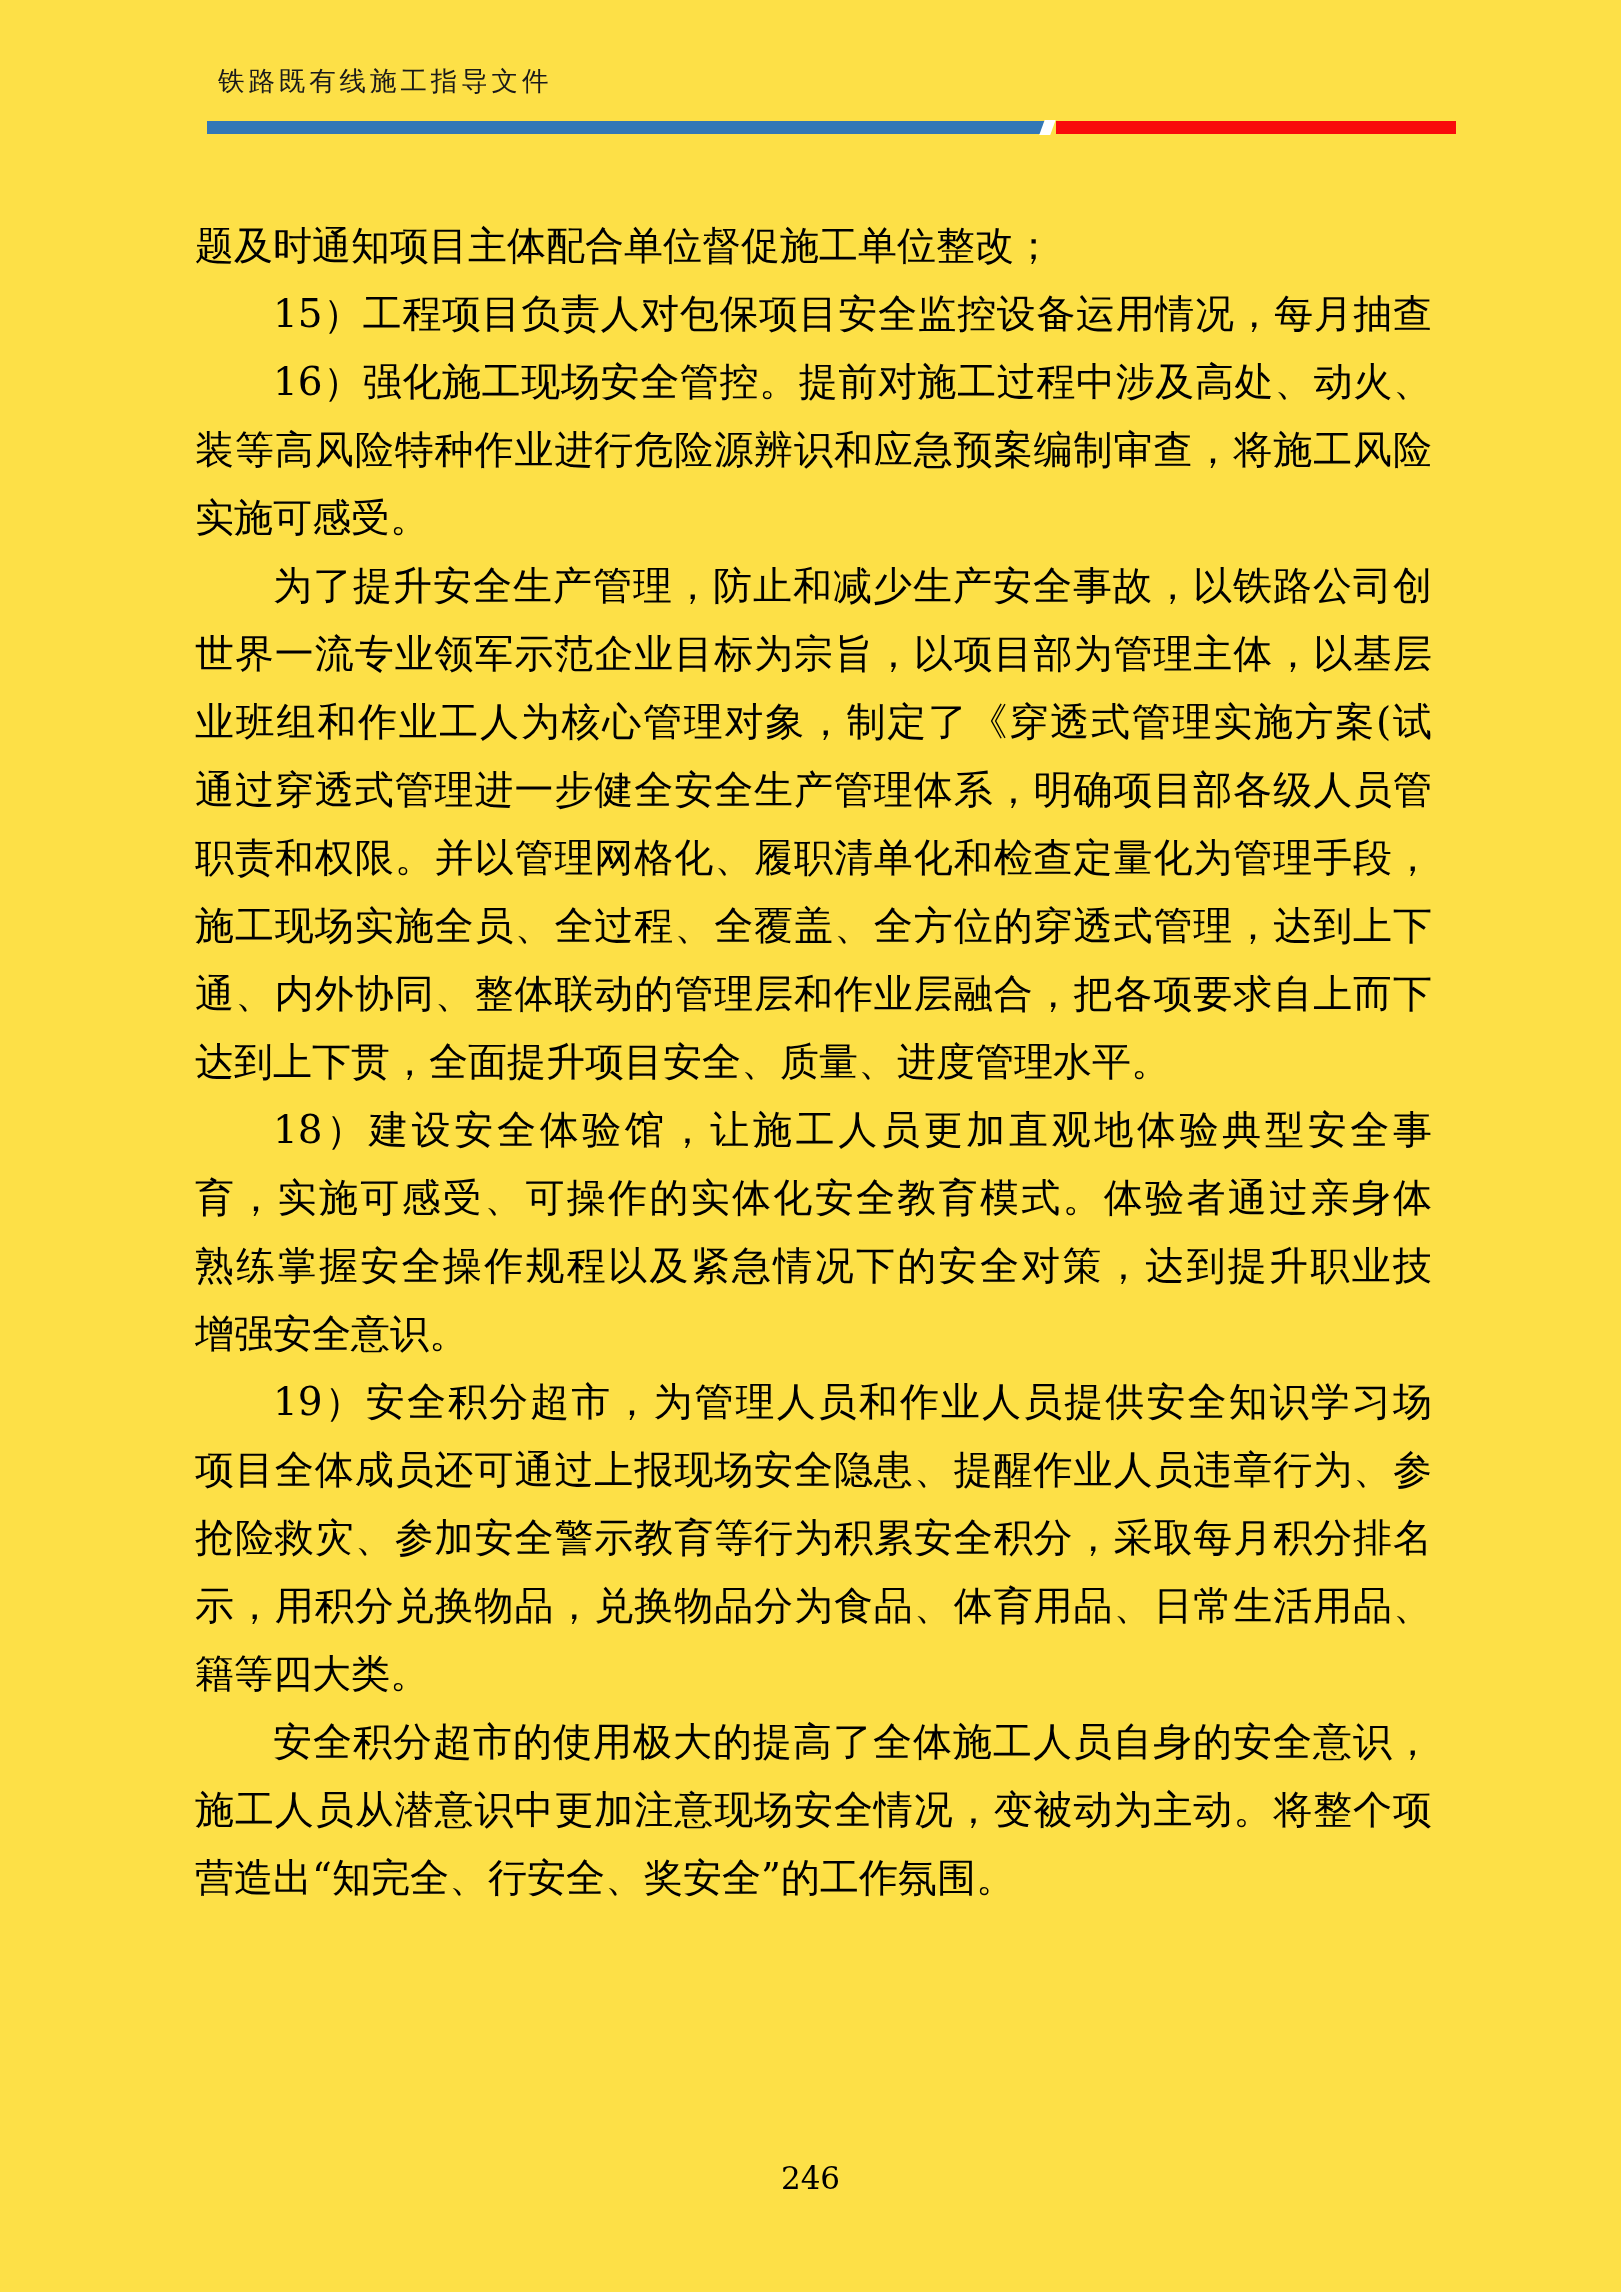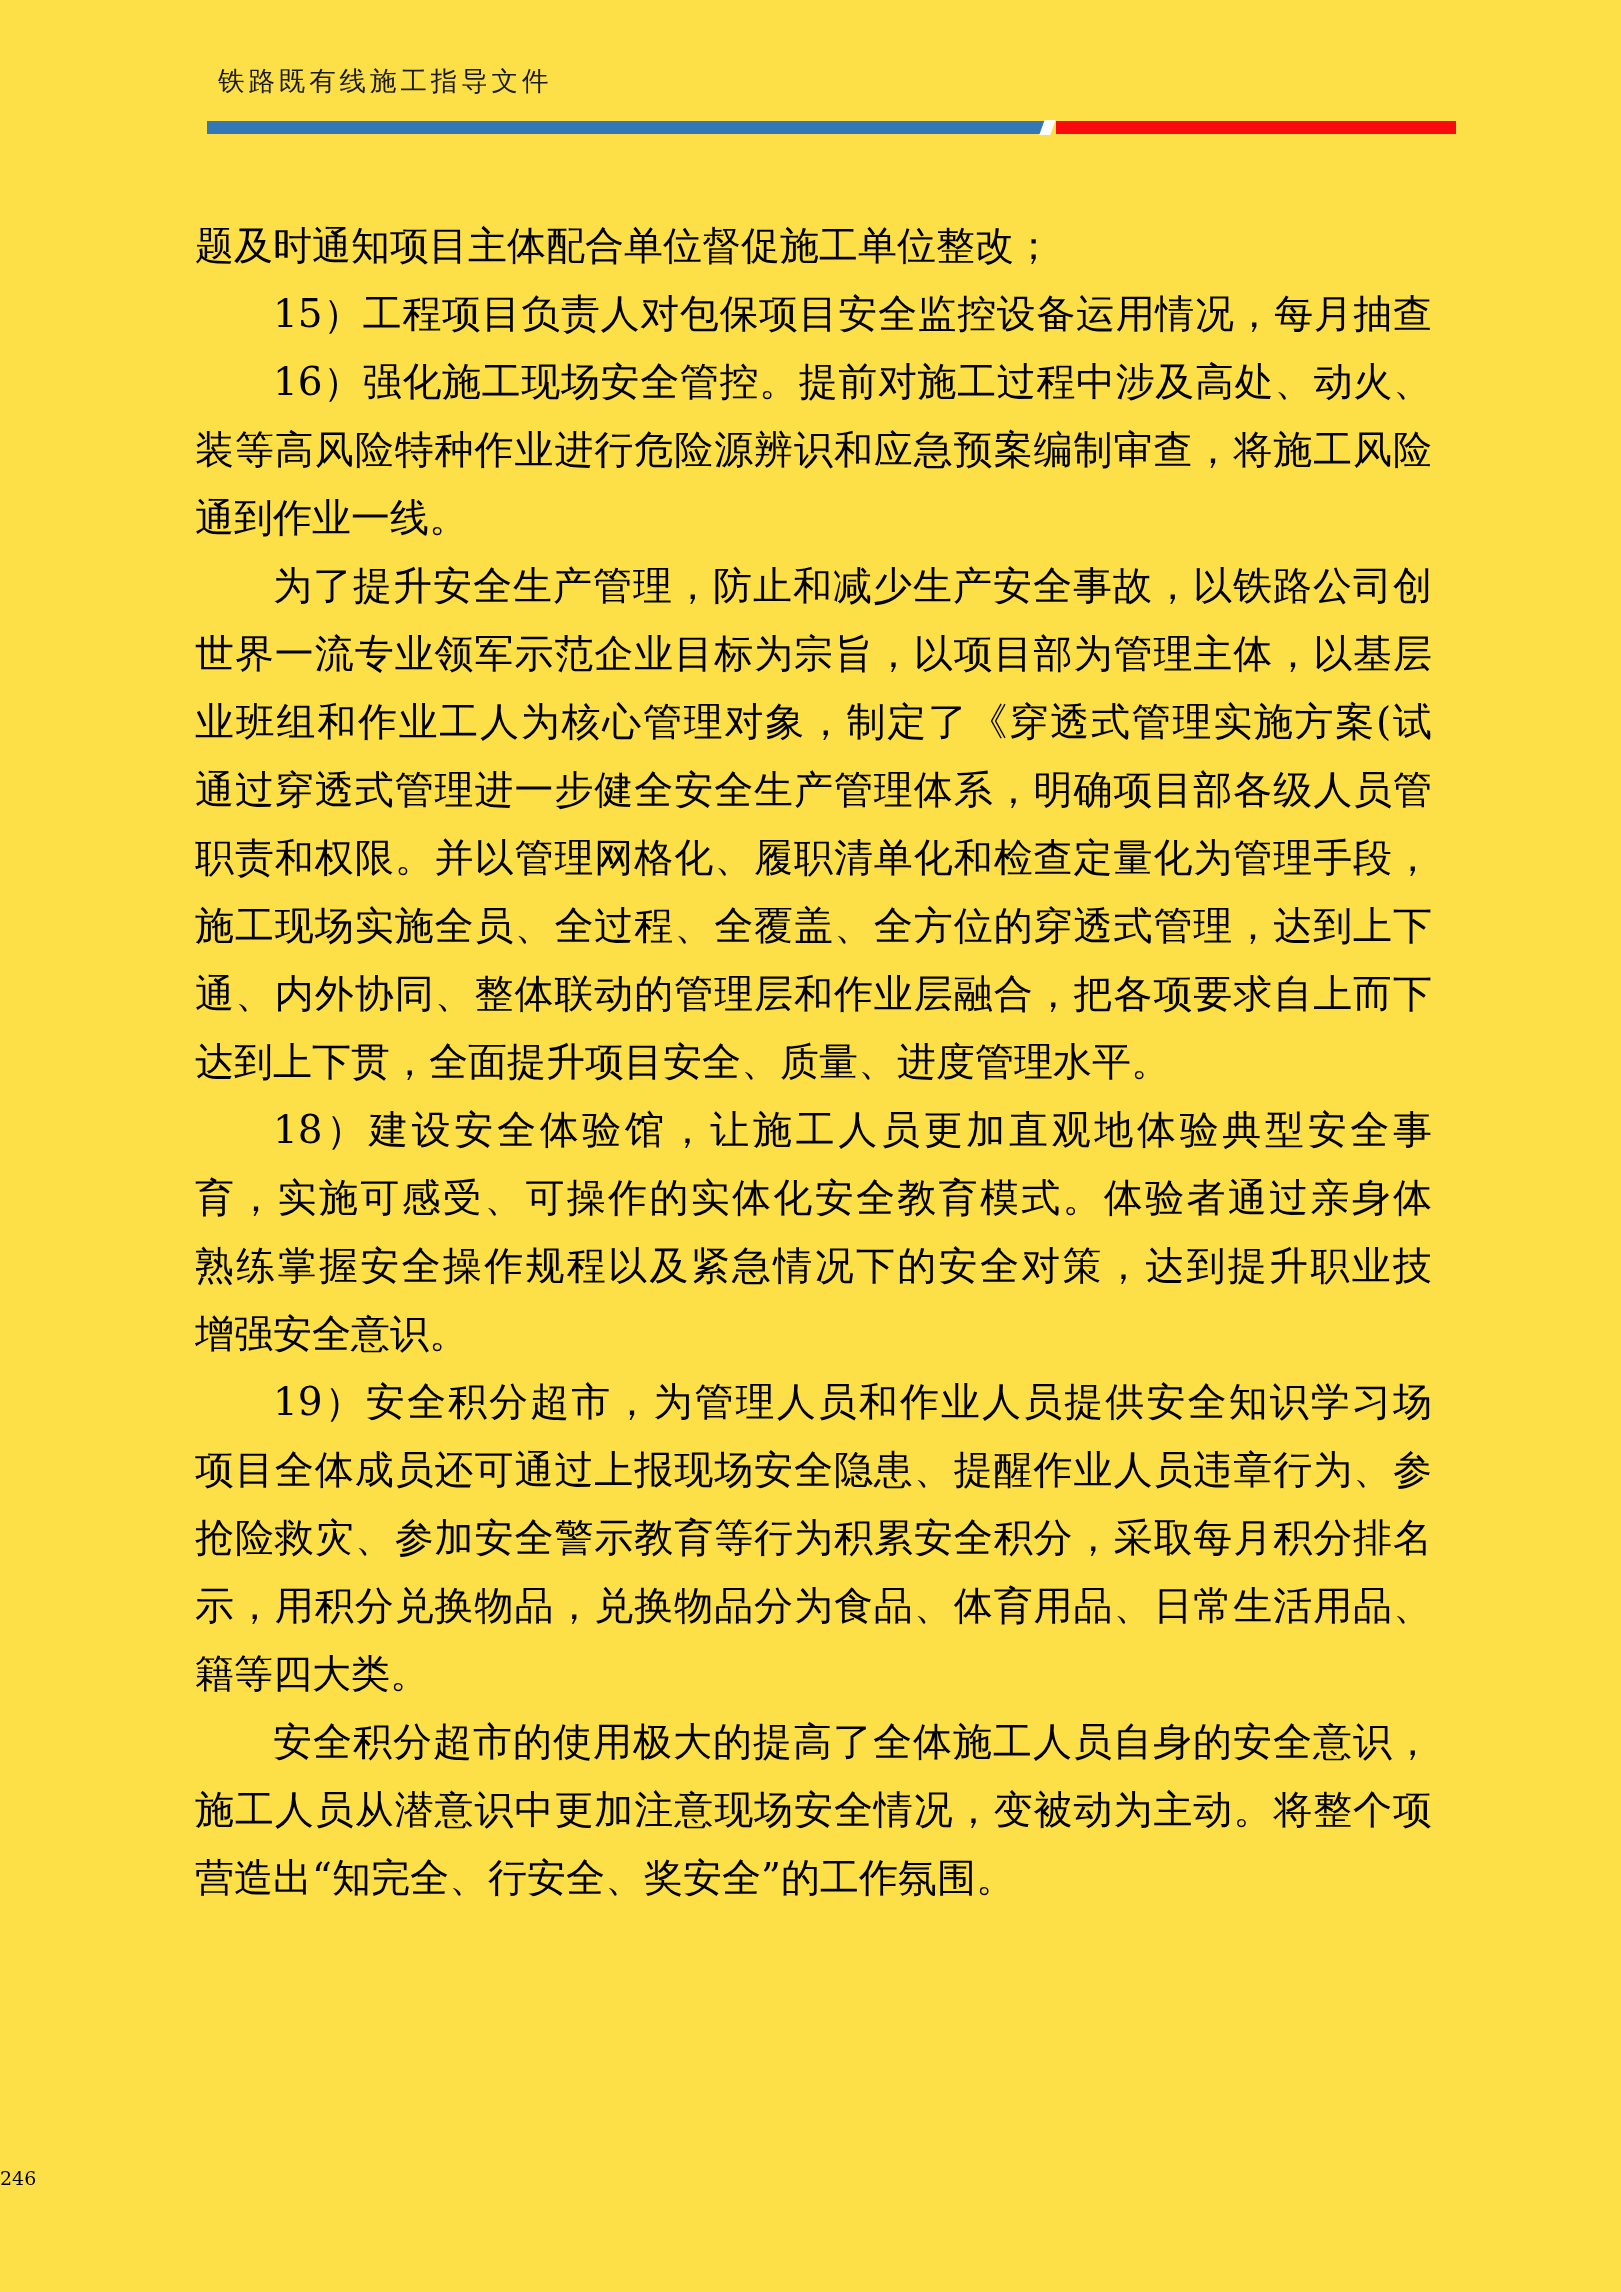--- a/index.html
+++ b/index.html
@@ -104,7 +104,7 @@
       <div class="line indent">15）工程项目负责人对包保项目安全监控设备运用情况，每月抽查不</div>
       <div class="line indent">16）强化施工现场安全管控。提前对施工过程中涉及高处、动火、吊</div>
       <div class="line">装等高风险特种作业进行危险源辨识和应急预案编制审查，将施工风险消</div>
-      <div class="line final">通到作业一线。</div>
+      <div class="line final">实施可感受。</div>
       <div class="line indent">为了提升安全生产管理，防止和减少生产安全事故，以铁路公司创建</div>
       <div class="line">世界一流专业领军示范企业目标为宗旨，以项目部为管理主体，以基层作</div>
       <div class="line">业班组和作业工人为核心管理对象，制定了《穿透式管理实施方案(试行)》。</div>

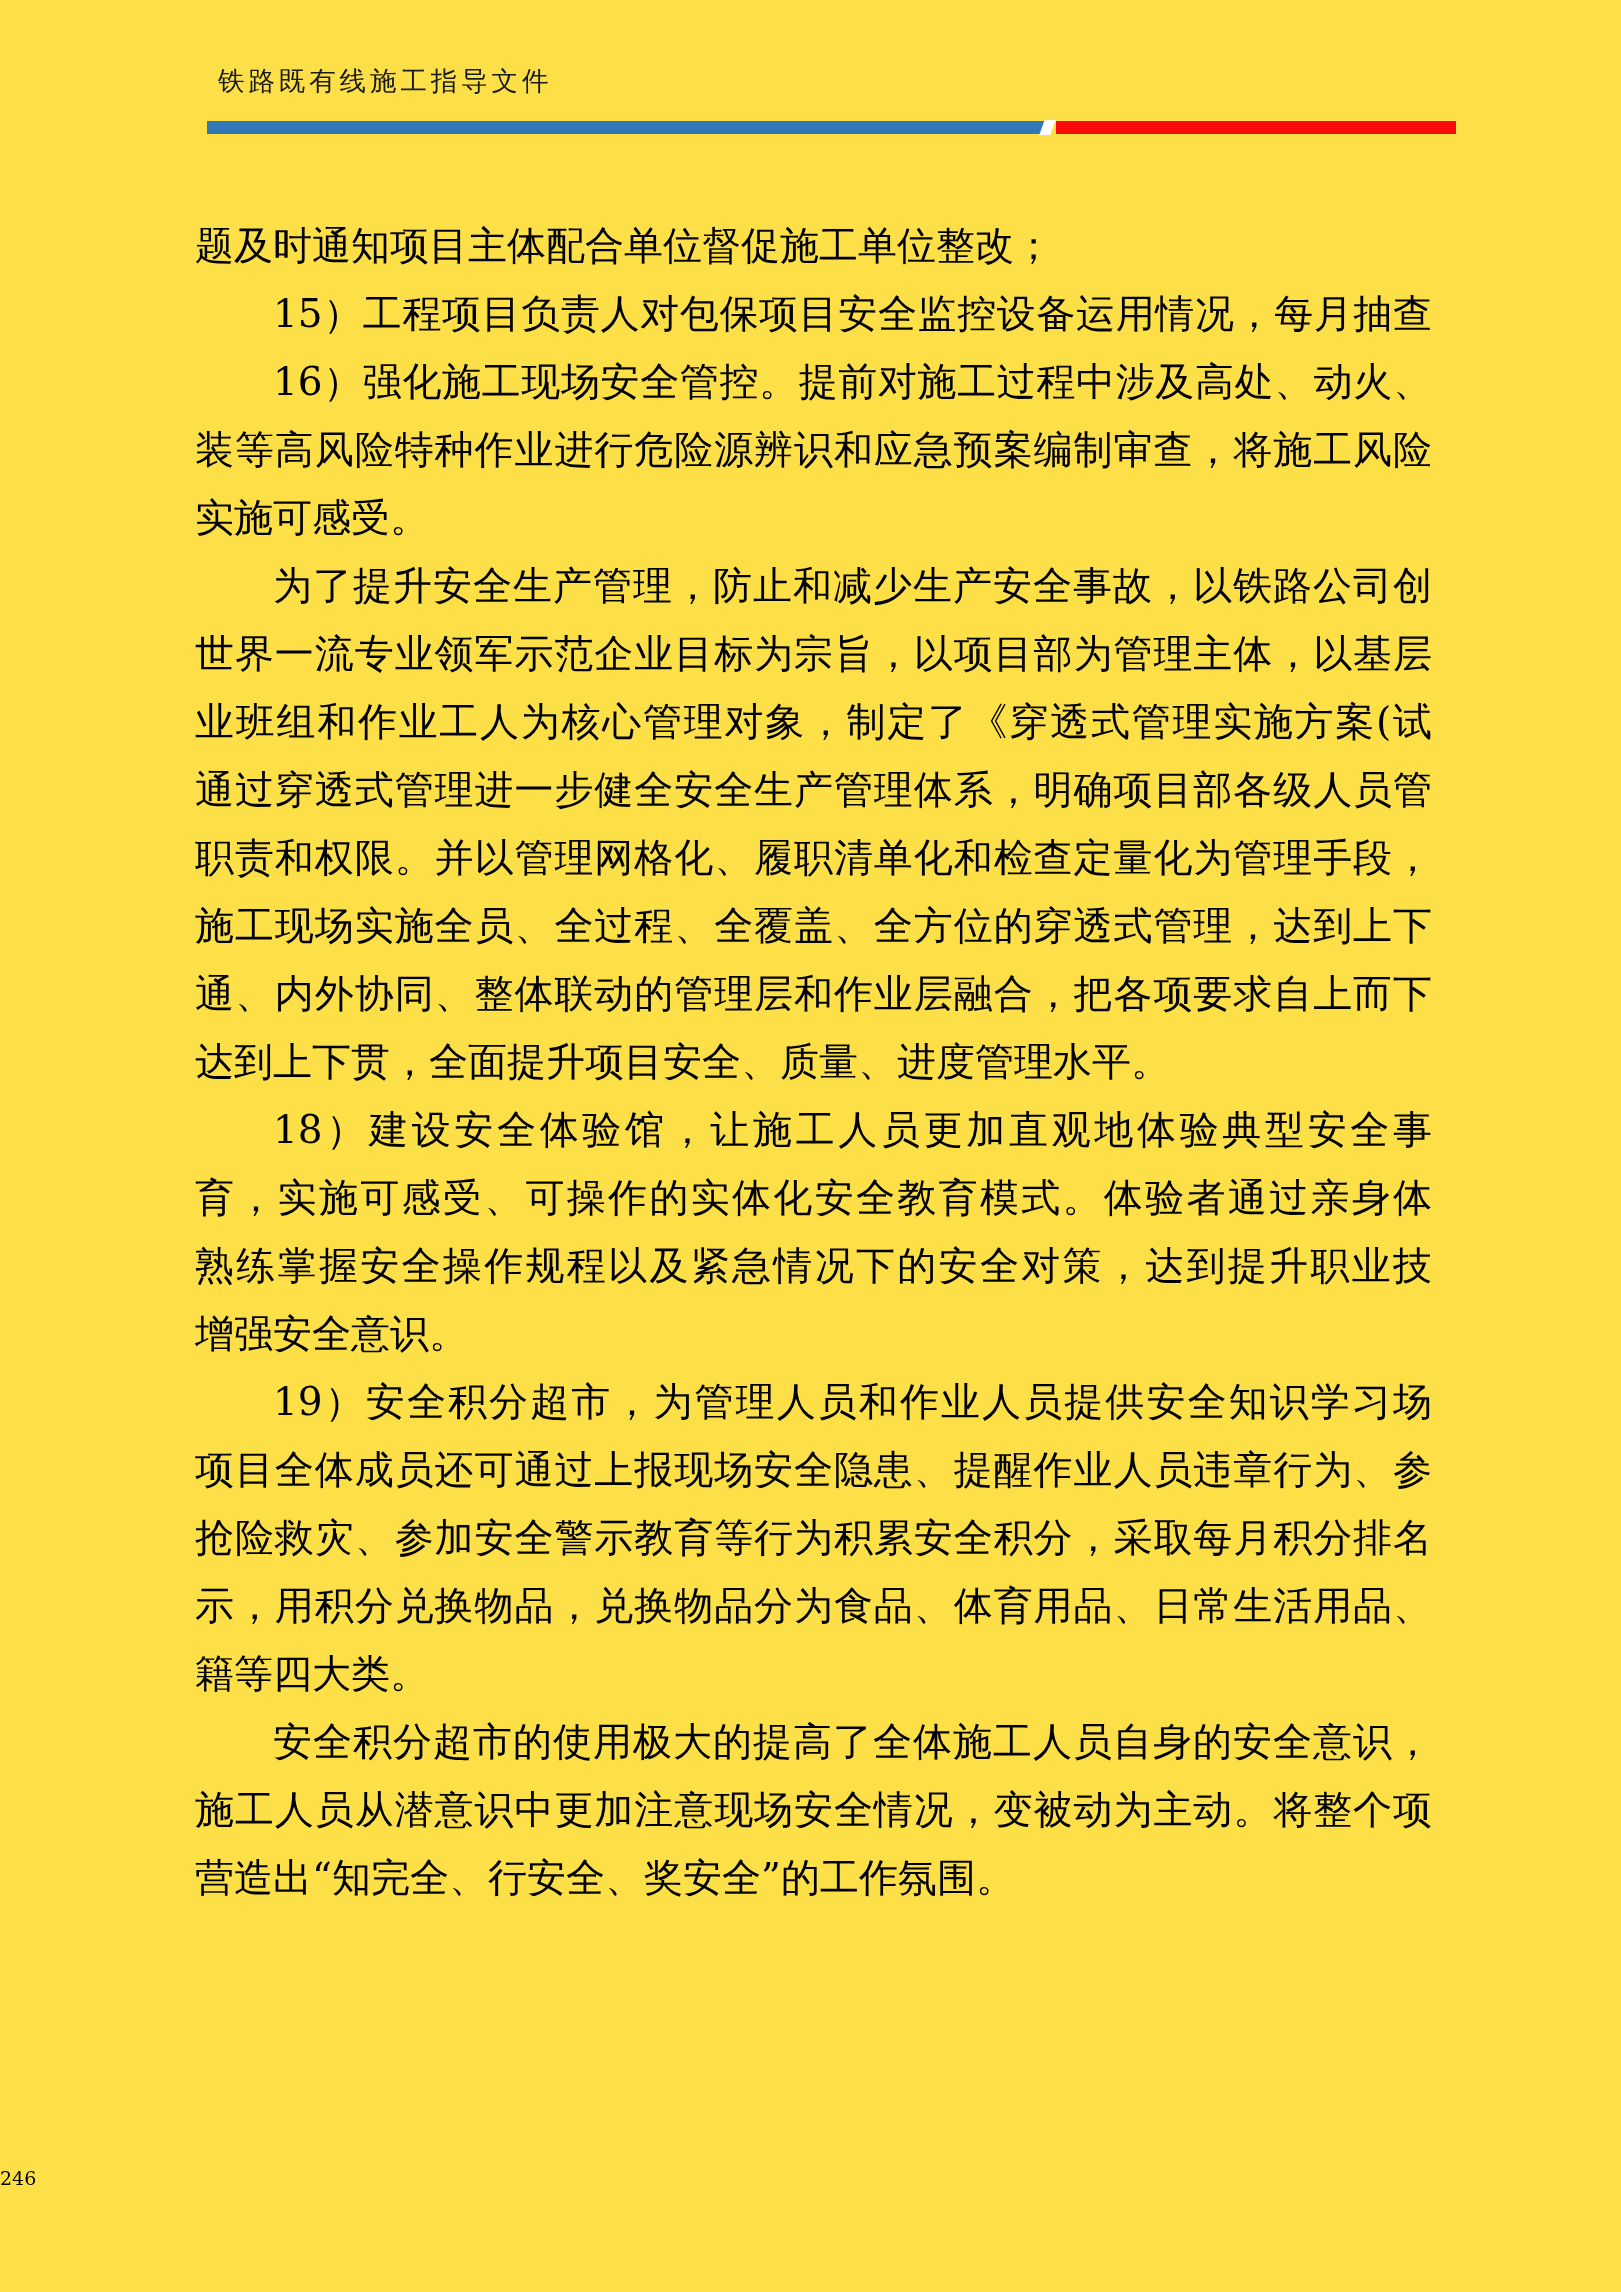--- a/index.html
+++ b/index.html
@@ -82,7 +82,8 @@
     left: 0;
     top: 2164px;
     width: 100%;
-    font-size: 19px;
+    text-align: center;
+    font-size: 31px;
     line-height: 29px;
   }
 </style>

